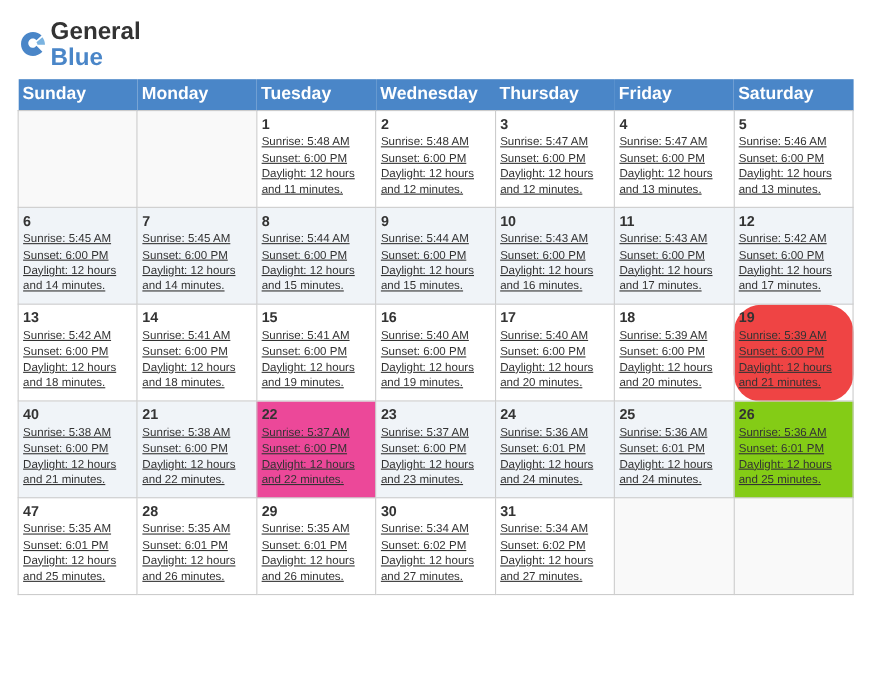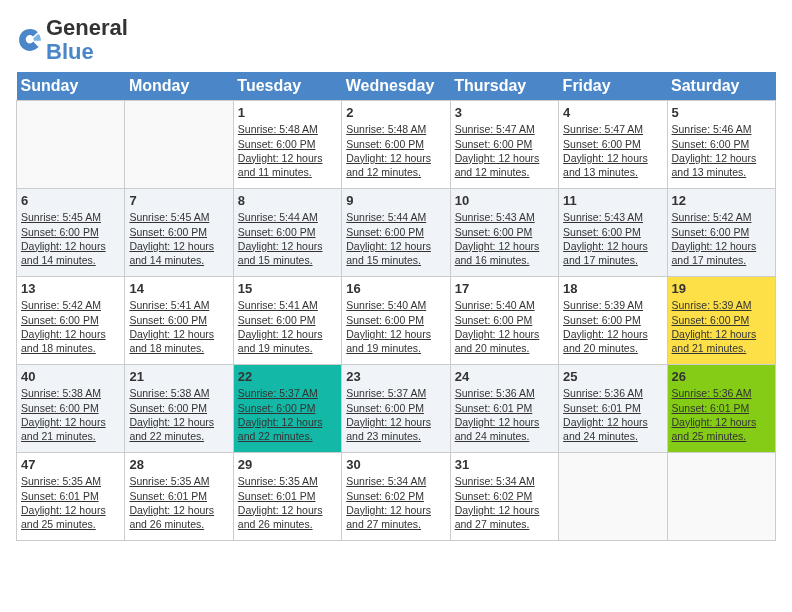--- a/index.html
+++ b/index.html
@@ -203,7 +203,7 @@
           <span class="day-num">18</span>
           <div class="cell-text">Sunrise: 5:39 AM<br>Sunset: 6:00 PM<br>Daylight: 12 hours and 20 minutes.</div>
         </td>
-        <td style="background: #fde047;">
+        <td style="background: #ef4444; border-radius: 25px;">
           <span class="day-num">19</span>
           <div class="cell-text">Sunrise: 5:39 AM<br>Sunset: 6:00 PM<br>Daylight: 12 hours and 21 minutes.</div>
         </td>

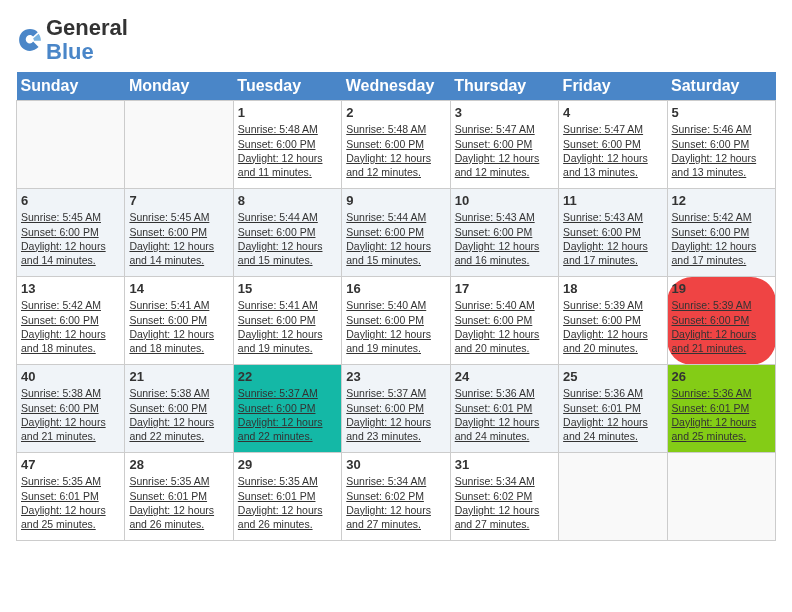--- a/index.html
+++ b/index.html
@@ -217,7 +217,7 @@
           <span class="day-num">21</span>
           <div class="cell-text">Sunrise: 5:38 AM<br>Sunset: 6:00 PM<br>Daylight: 12 hours and 22 minutes.</div>
         </td>
-        <td style="background: #14b8a6;">
+        <td style="background: #ec4899;">
           <span class="day-num">22</span>
           <div class="cell-text">Sunrise: 5:37 AM<br>Sunset: 6:00 PM<br>Daylight: 12 hours and 22 minutes.</div>
         </td>

